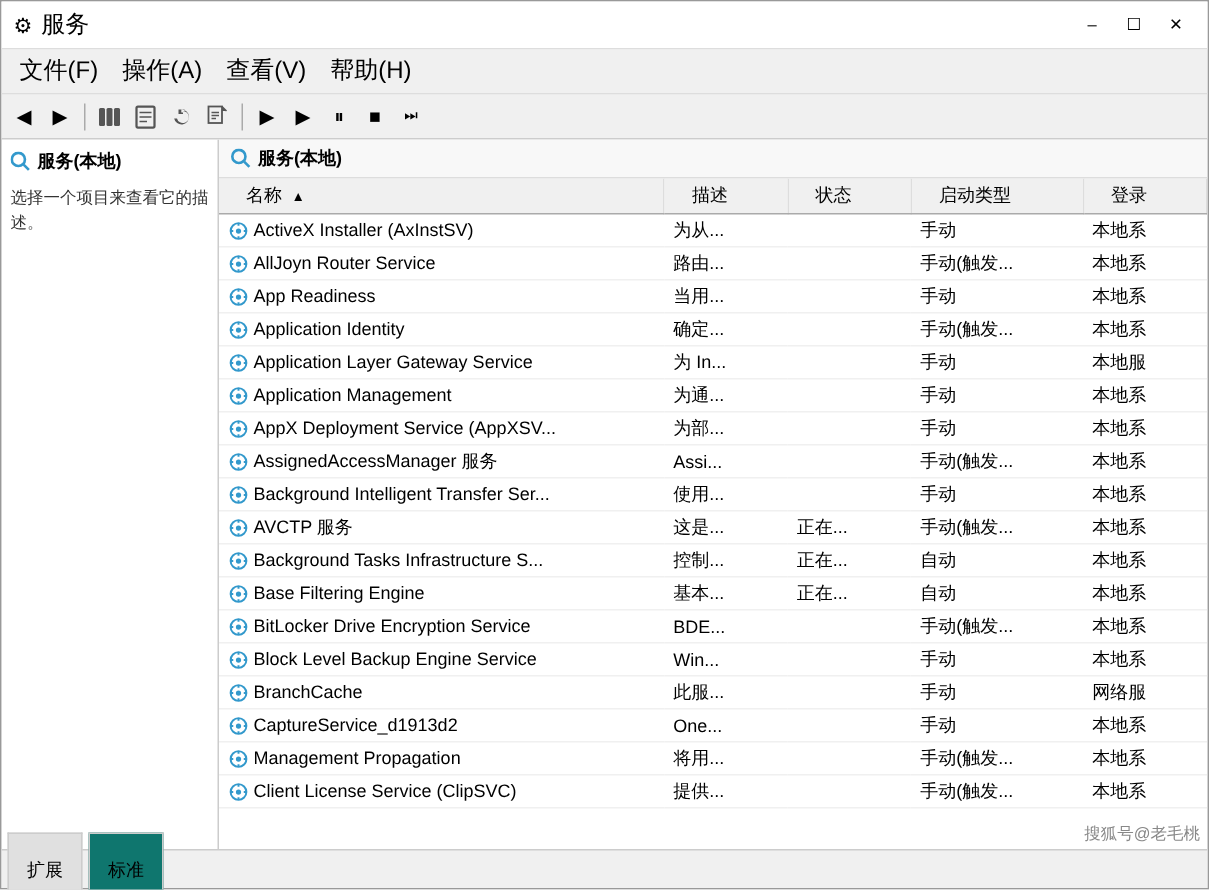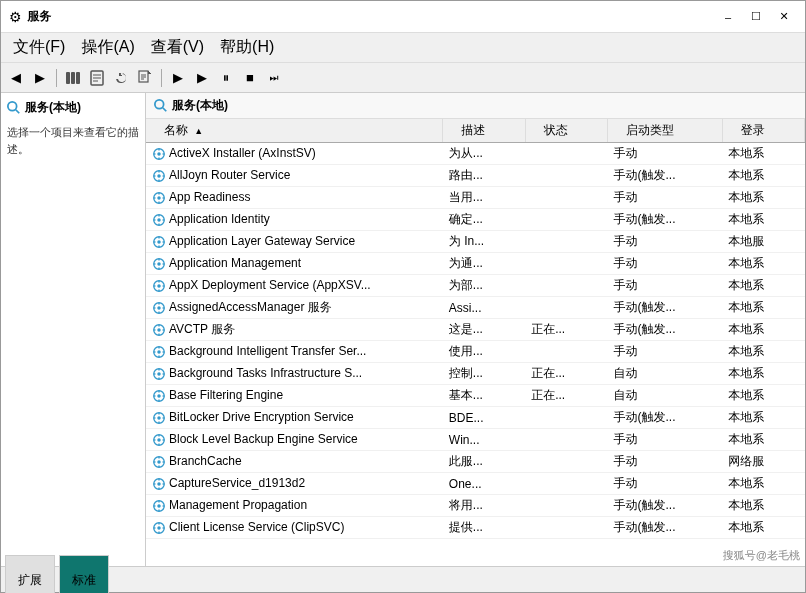--- a/index.html
+++ b/index.html
@@ -34,8 +34,8 @@
       gap: 6px;
     }
     .title-text {
-      font-size: 12px;
-      font-weight: bold;
+      font-size: 16px;
+      font-weight: normal;
     }
     .window-controls {
       display: flex;

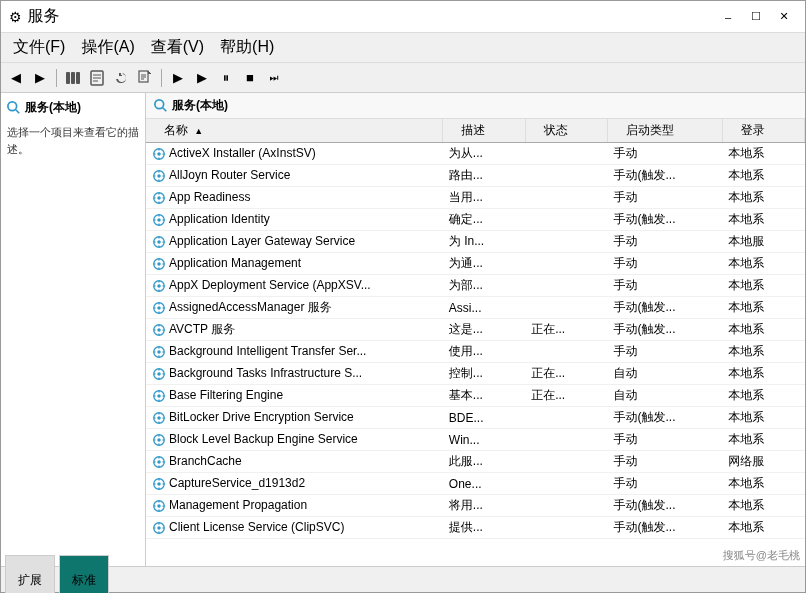--- a/index.html
+++ b/index.html
@@ -429,24 +429,24 @@
     <line x1="8" y1="12" x2="8" y2="14" stroke="#3399cc" stroke-width="1.5"></line>
     <line x1="2" y1="8" x2="4" y2="8" stroke="#3399cc" stroke-width="1.5"></line>
     <line x1="12" y1="8" x2="14" y2="8" stroke="#3399cc" stroke-width="1.5"></line>
+  </svg><span>Background Intelligent Transfer Ser...</span></td>
+    <td>使用...</td>
+    <td></td>
+    <td>手动</td>
+    <td>本地系</td>
+  </tr>
+              <tr>
+    <td style="max-width:220px;"><svg width="14" height="14" viewBox="0 0 16 16" style="vertical-align:middle;margin-right:3px;">
+    <circle cx="8" cy="8" r="6" fill="none" stroke="#3399cc" stroke-width="1.5"></circle>
+    <circle cx="8" cy="8" r="2" fill="#3399cc"></circle>
+    <line x1="8" y1="2" x2="8" y2="4" stroke="#3399cc" stroke-width="1.5"></line>
+    <line x1="8" y1="12" x2="8" y2="14" stroke="#3399cc" stroke-width="1.5"></line>
+    <line x1="2" y1="8" x2="4" y2="8" stroke="#3399cc" stroke-width="1.5"></line>
+    <line x1="12" y1="8" x2="14" y2="8" stroke="#3399cc" stroke-width="1.5"></line>
   </svg><span>AVCTP 服务</span></td>
     <td>这是...</td>
     <td>正在...</td>
     <td>手动(触发...</td>
-    <td>本地系</td>
-  </tr>
-              <tr>
-    <td style="max-width:220px;"><svg width="14" height="14" viewBox="0 0 16 16" style="vertical-align:middle;margin-right:3px;">
-    <circle cx="8" cy="8" r="6" fill="none" stroke="#3399cc" stroke-width="1.5"></circle>
-    <circle cx="8" cy="8" r="2" fill="#3399cc"></circle>
-    <line x1="8" y1="2" x2="8" y2="4" stroke="#3399cc" stroke-width="1.5"></line>
-    <line x1="8" y1="12" x2="8" y2="14" stroke="#3399cc" stroke-width="1.5"></line>
-    <line x1="2" y1="8" x2="4" y2="8" stroke="#3399cc" stroke-width="1.5"></line>
-    <line x1="12" y1="8" x2="14" y2="8" stroke="#3399cc" stroke-width="1.5"></line>
-  </svg><span>Background Intelligent Transfer Ser...</span></td>
-    <td>使用...</td>
-    <td></td>
-    <td>手动</td>
     <td>本地系</td>
   </tr>
               <tr>

